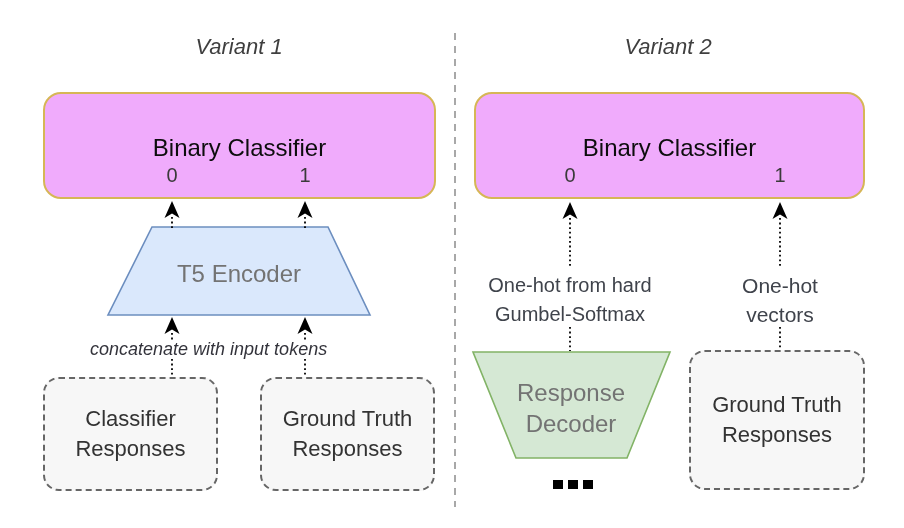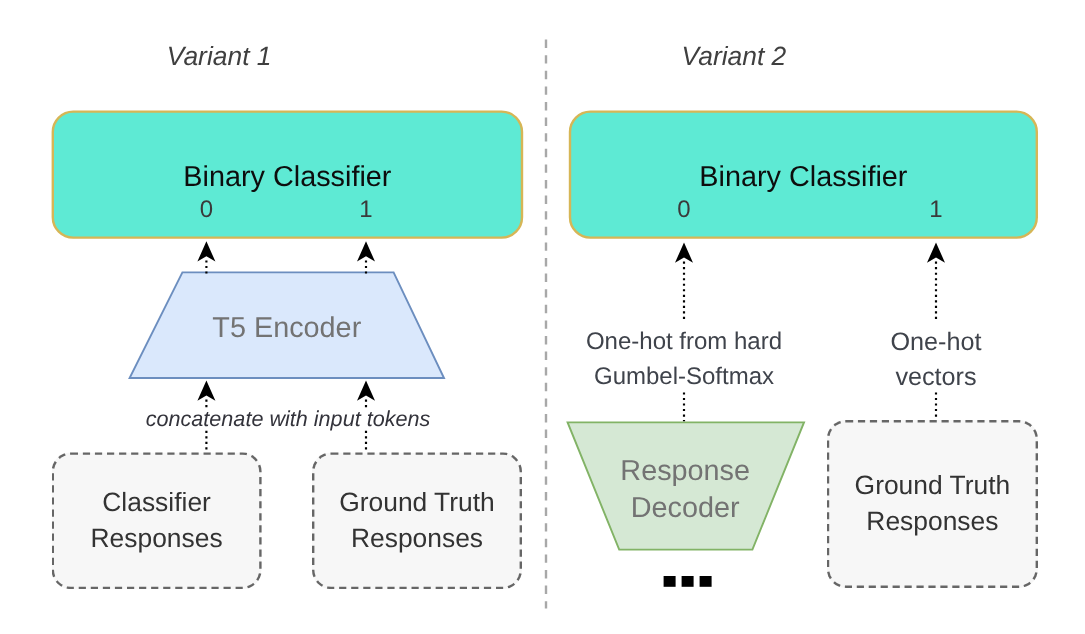--- a/index.html
+++ b/index.html
@@ -13,7 +13,7 @@
   #wires { position: absolute; left: 0; top: 0; z-index: 1; }
   .abs { position: absolute; z-index: 2; }
   .variant-title {
-    width: 200px; 
+    width: 200px; text-align: center;
     font-style: italic; font-size: 22px; color: #3f3f3f;
   }
   .classifier {

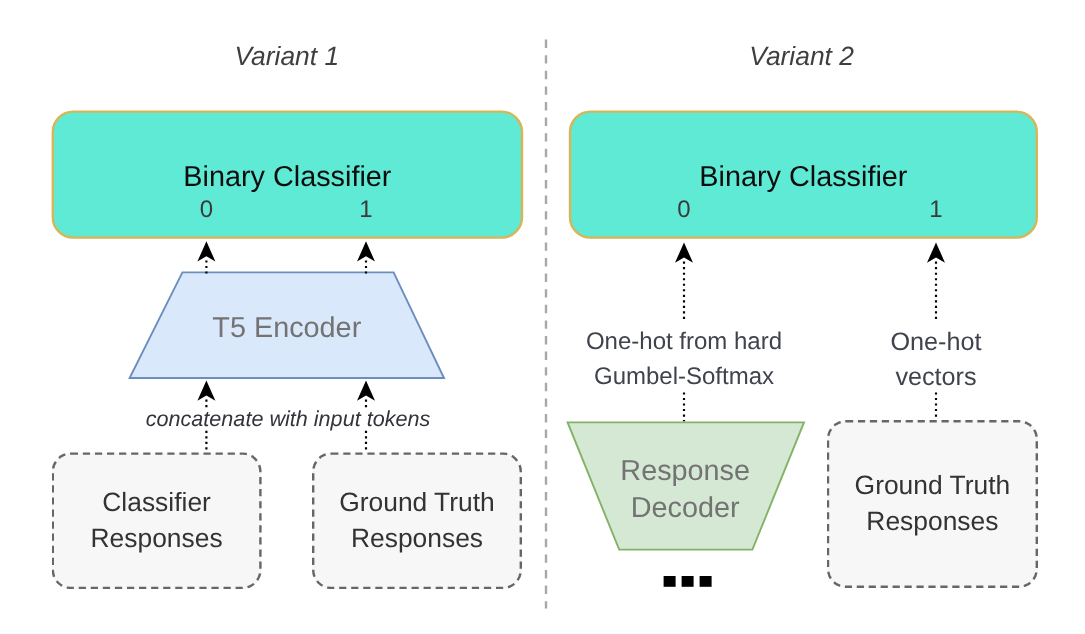--- a/index.html
+++ b/index.html
@@ -17,7 +17,7 @@
     font-style: italic; font-size: 22px; color: #3f3f3f;
   }
   .classifier {
-    background: #5eead4;
+    background: #f0abfc;
     border: 2px solid #D6B656;
     border-radius: 18px;
     box-sizing: border-box;

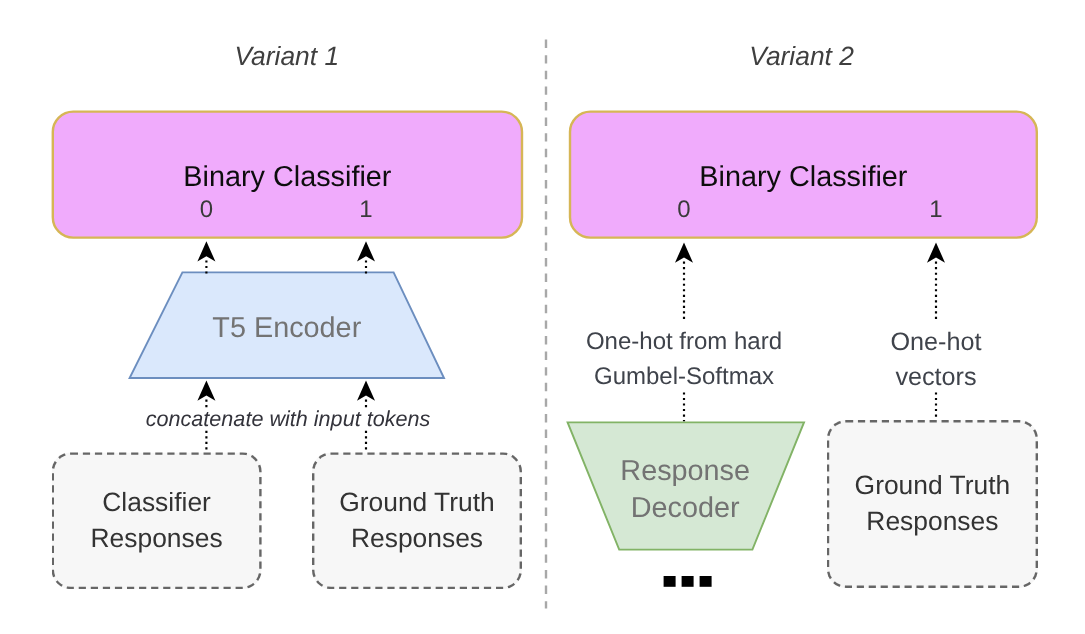--- a/index.html
+++ b/index.html
@@ -40,7 +40,7 @@
     white-space: pre-line;
   }
   .concat-note {
-    width: 300px; text-align: center;
+    width: 300px; text-align: left;
     font-style: italic; font-size: 18px; color: #33333b;
   }
   .dashed-box {

